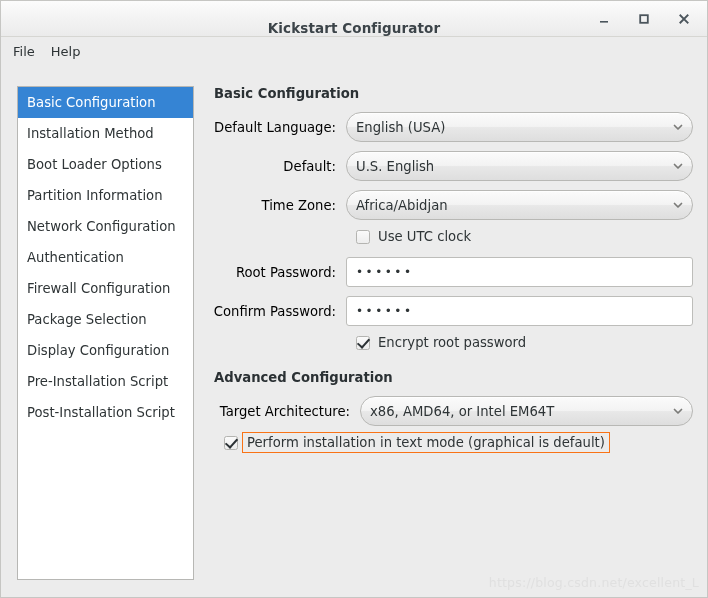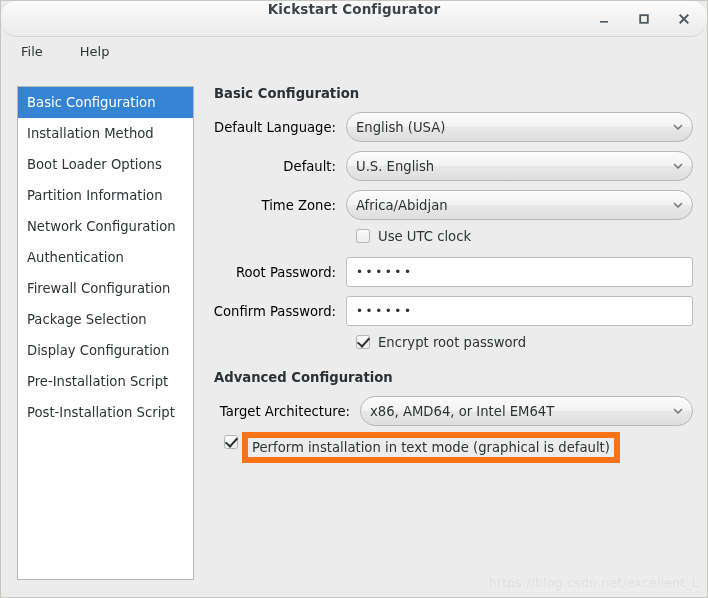--- a/index.html
+++ b/index.html
@@ -38,9 +38,8 @@
     background: linear-gradient(to bottom, #fcfcfc 0%, #f2f2f2 55%, #ebebeb 100%);
     border-bottom: 1px solid #d6d6d2;
     display: flex;
-    align-items: flex-start;
+    align-items: flex-end;
     justify-content: center;
-    border-radius: 16px;
   }
   .title-text {
     font-size: 13.5px;

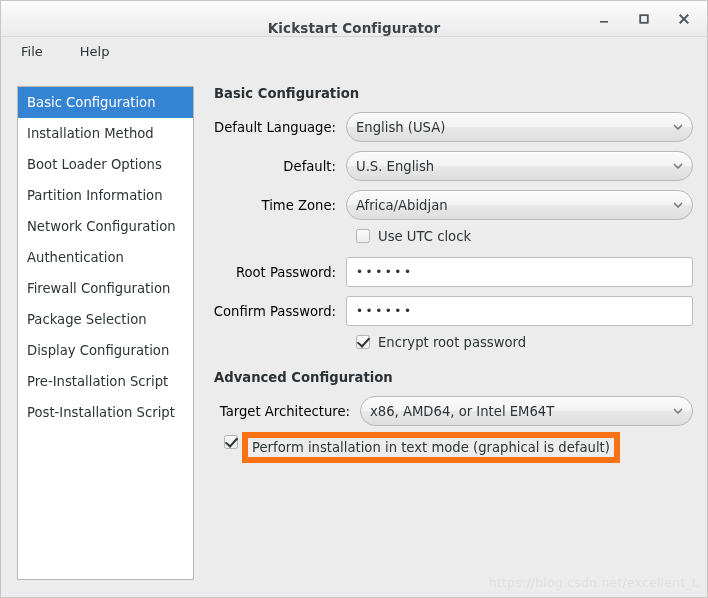--- a/index.html
+++ b/index.html
@@ -73,8 +73,8 @@
     background: #ececec;
     display: flex;
     align-items: center;
-    padding-left: 12px;
-    gap: 21px;
+    padding-left: 4px;
+    gap: 0;
   }
   .menu-item {
     padding: 3px 8px;

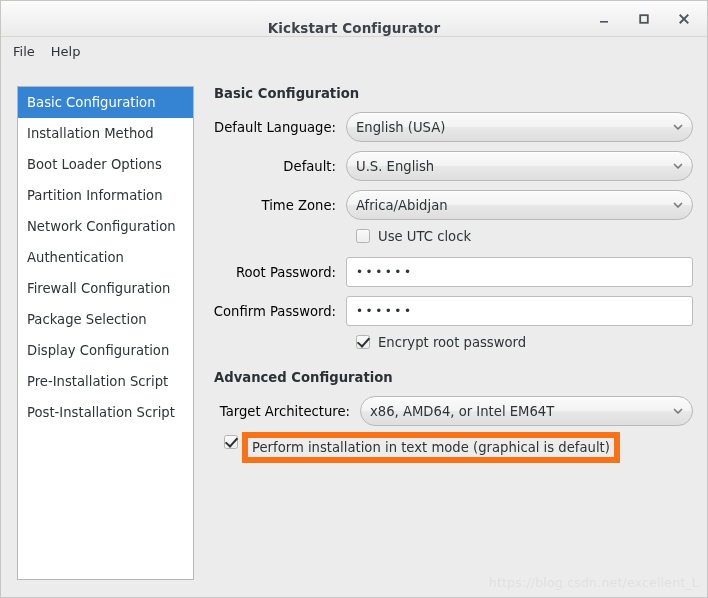--- a/index.html
+++ b/index.html
@@ -194,7 +194,7 @@
   
   .check-row {
     display: flex;
-    align-items: flex-start;
+    align-items: center;
     margin-bottom: 9px;
   }
   .check-row.indent-wide { padding-left: 144px; }

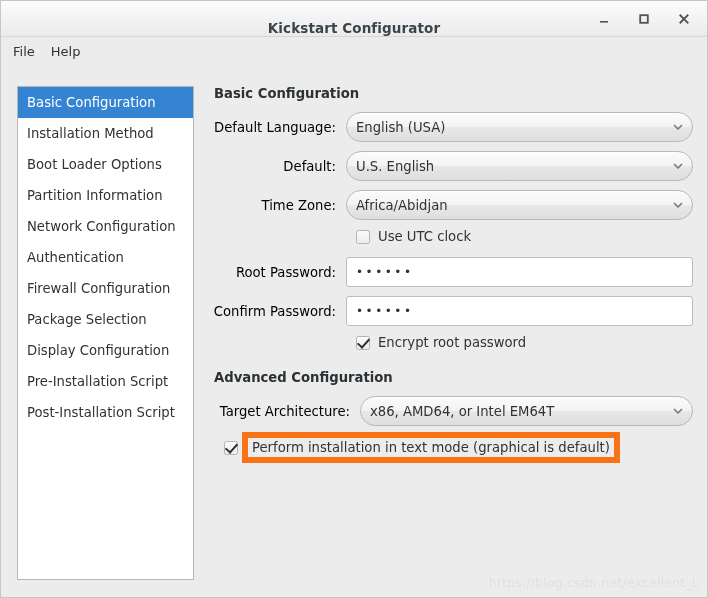--- a/index.html
+++ b/index.html
@@ -228,7 +228,7 @@
     white-space: nowrap;
   }
   .check-label.focused {
-    border: 6px solid #f97316;
+    border: 1px solid #f97316;
     padding: 2px 4px;
     margin: -3px 0 -3px -4px;
   }

